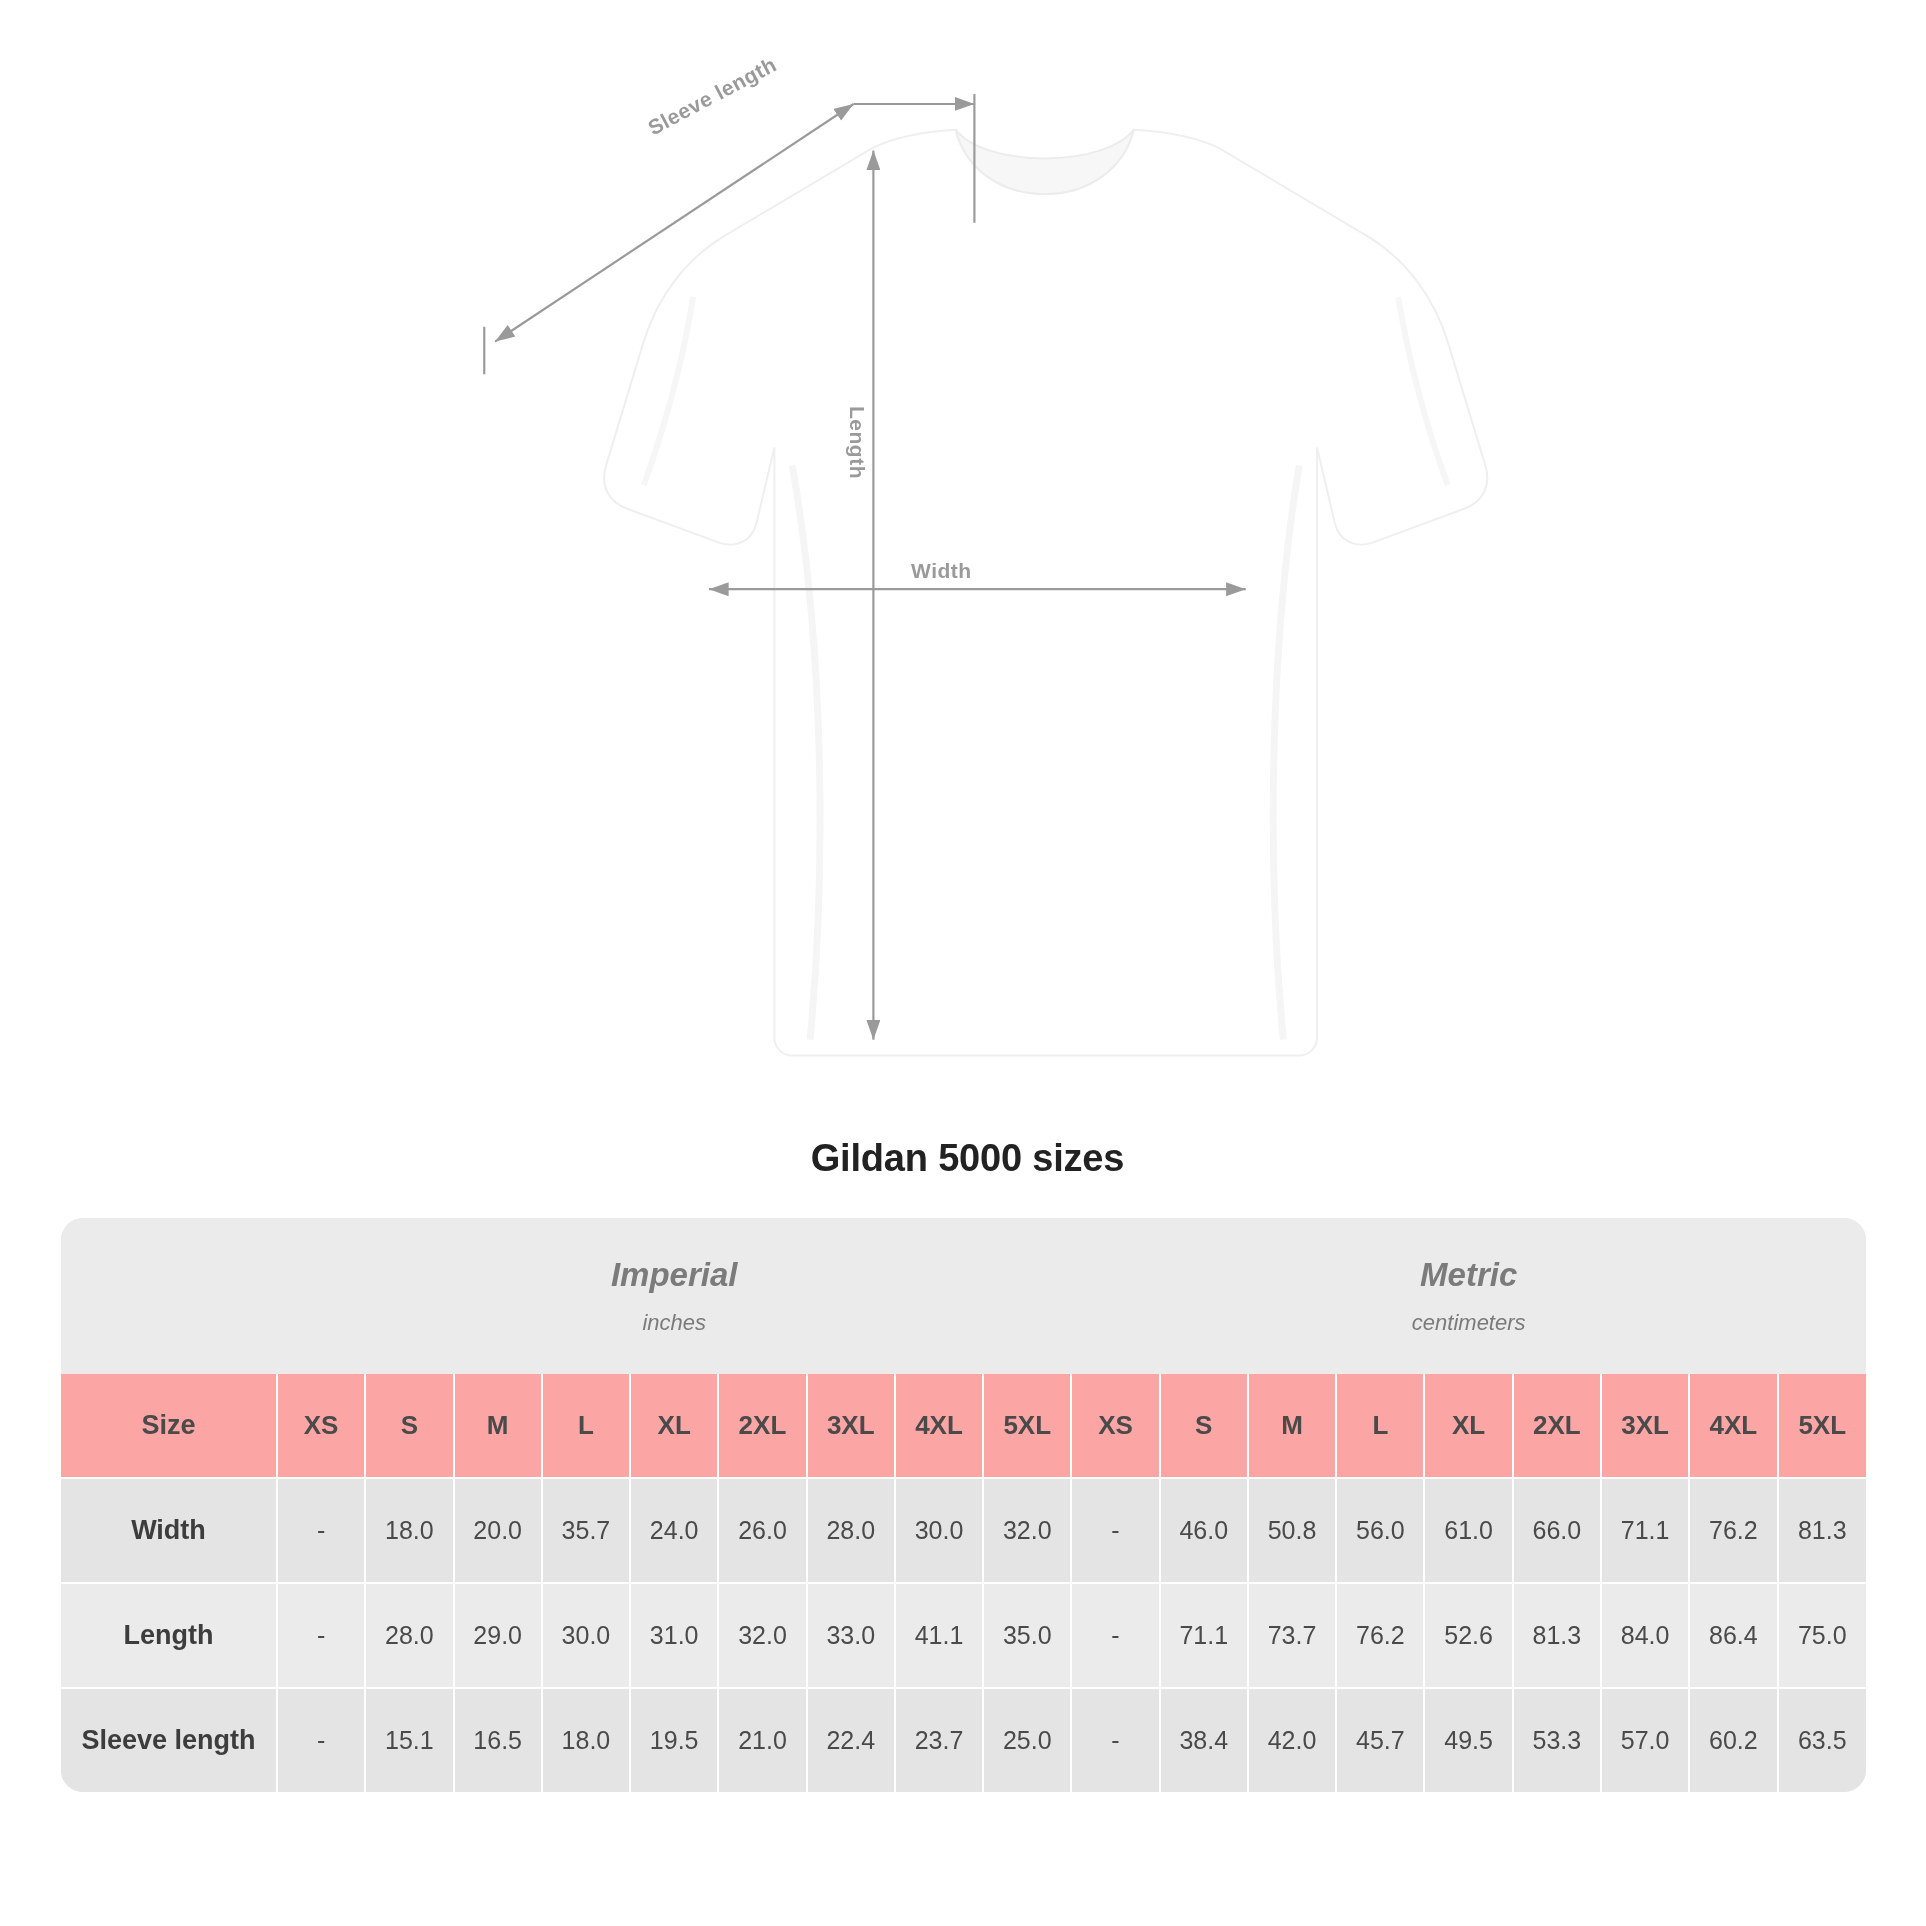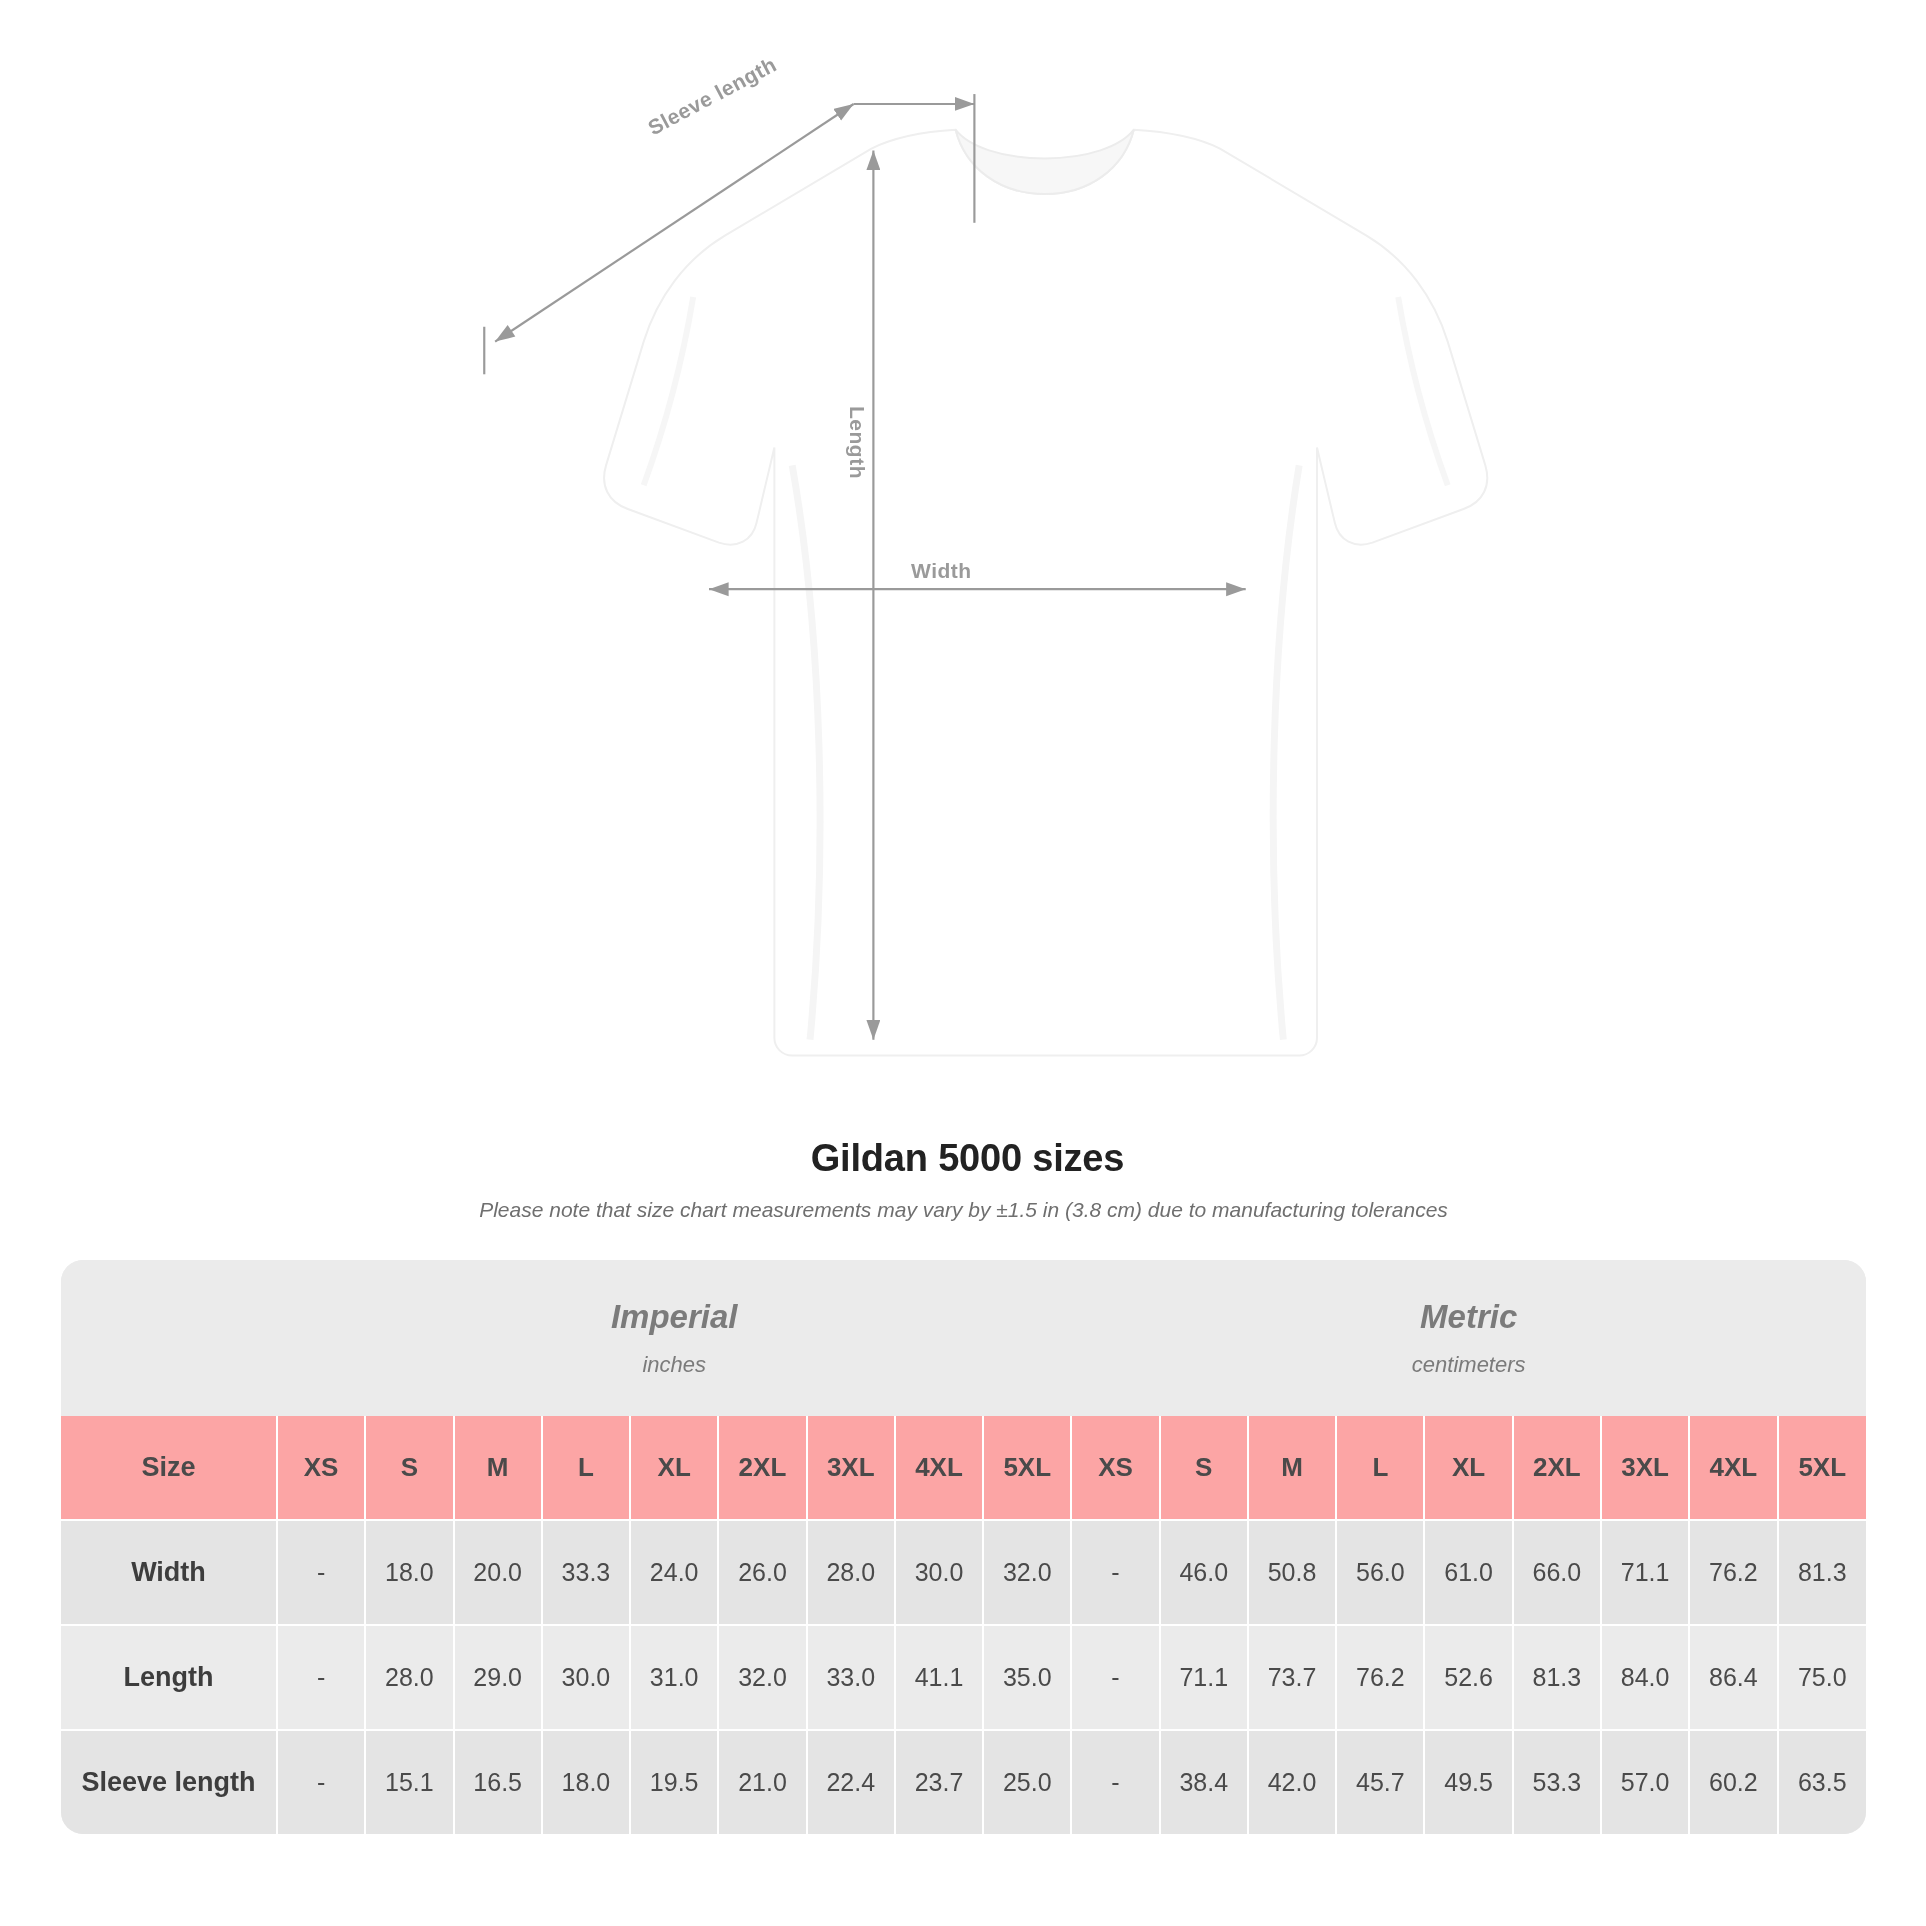--- a/index.html
+++ b/index.html
@@ -217,7 +217,6 @@
 
   <div class="title-block">
     <h1 class="chart-title">Gildan 5000 sizes</h1>
-    <p class="chart-note">Please note that size chart measurements may vary by ±1.5 in (3.8 cm) due to manufacturing tolerances</p>
   </div>
 
   <div class="table-wrap">

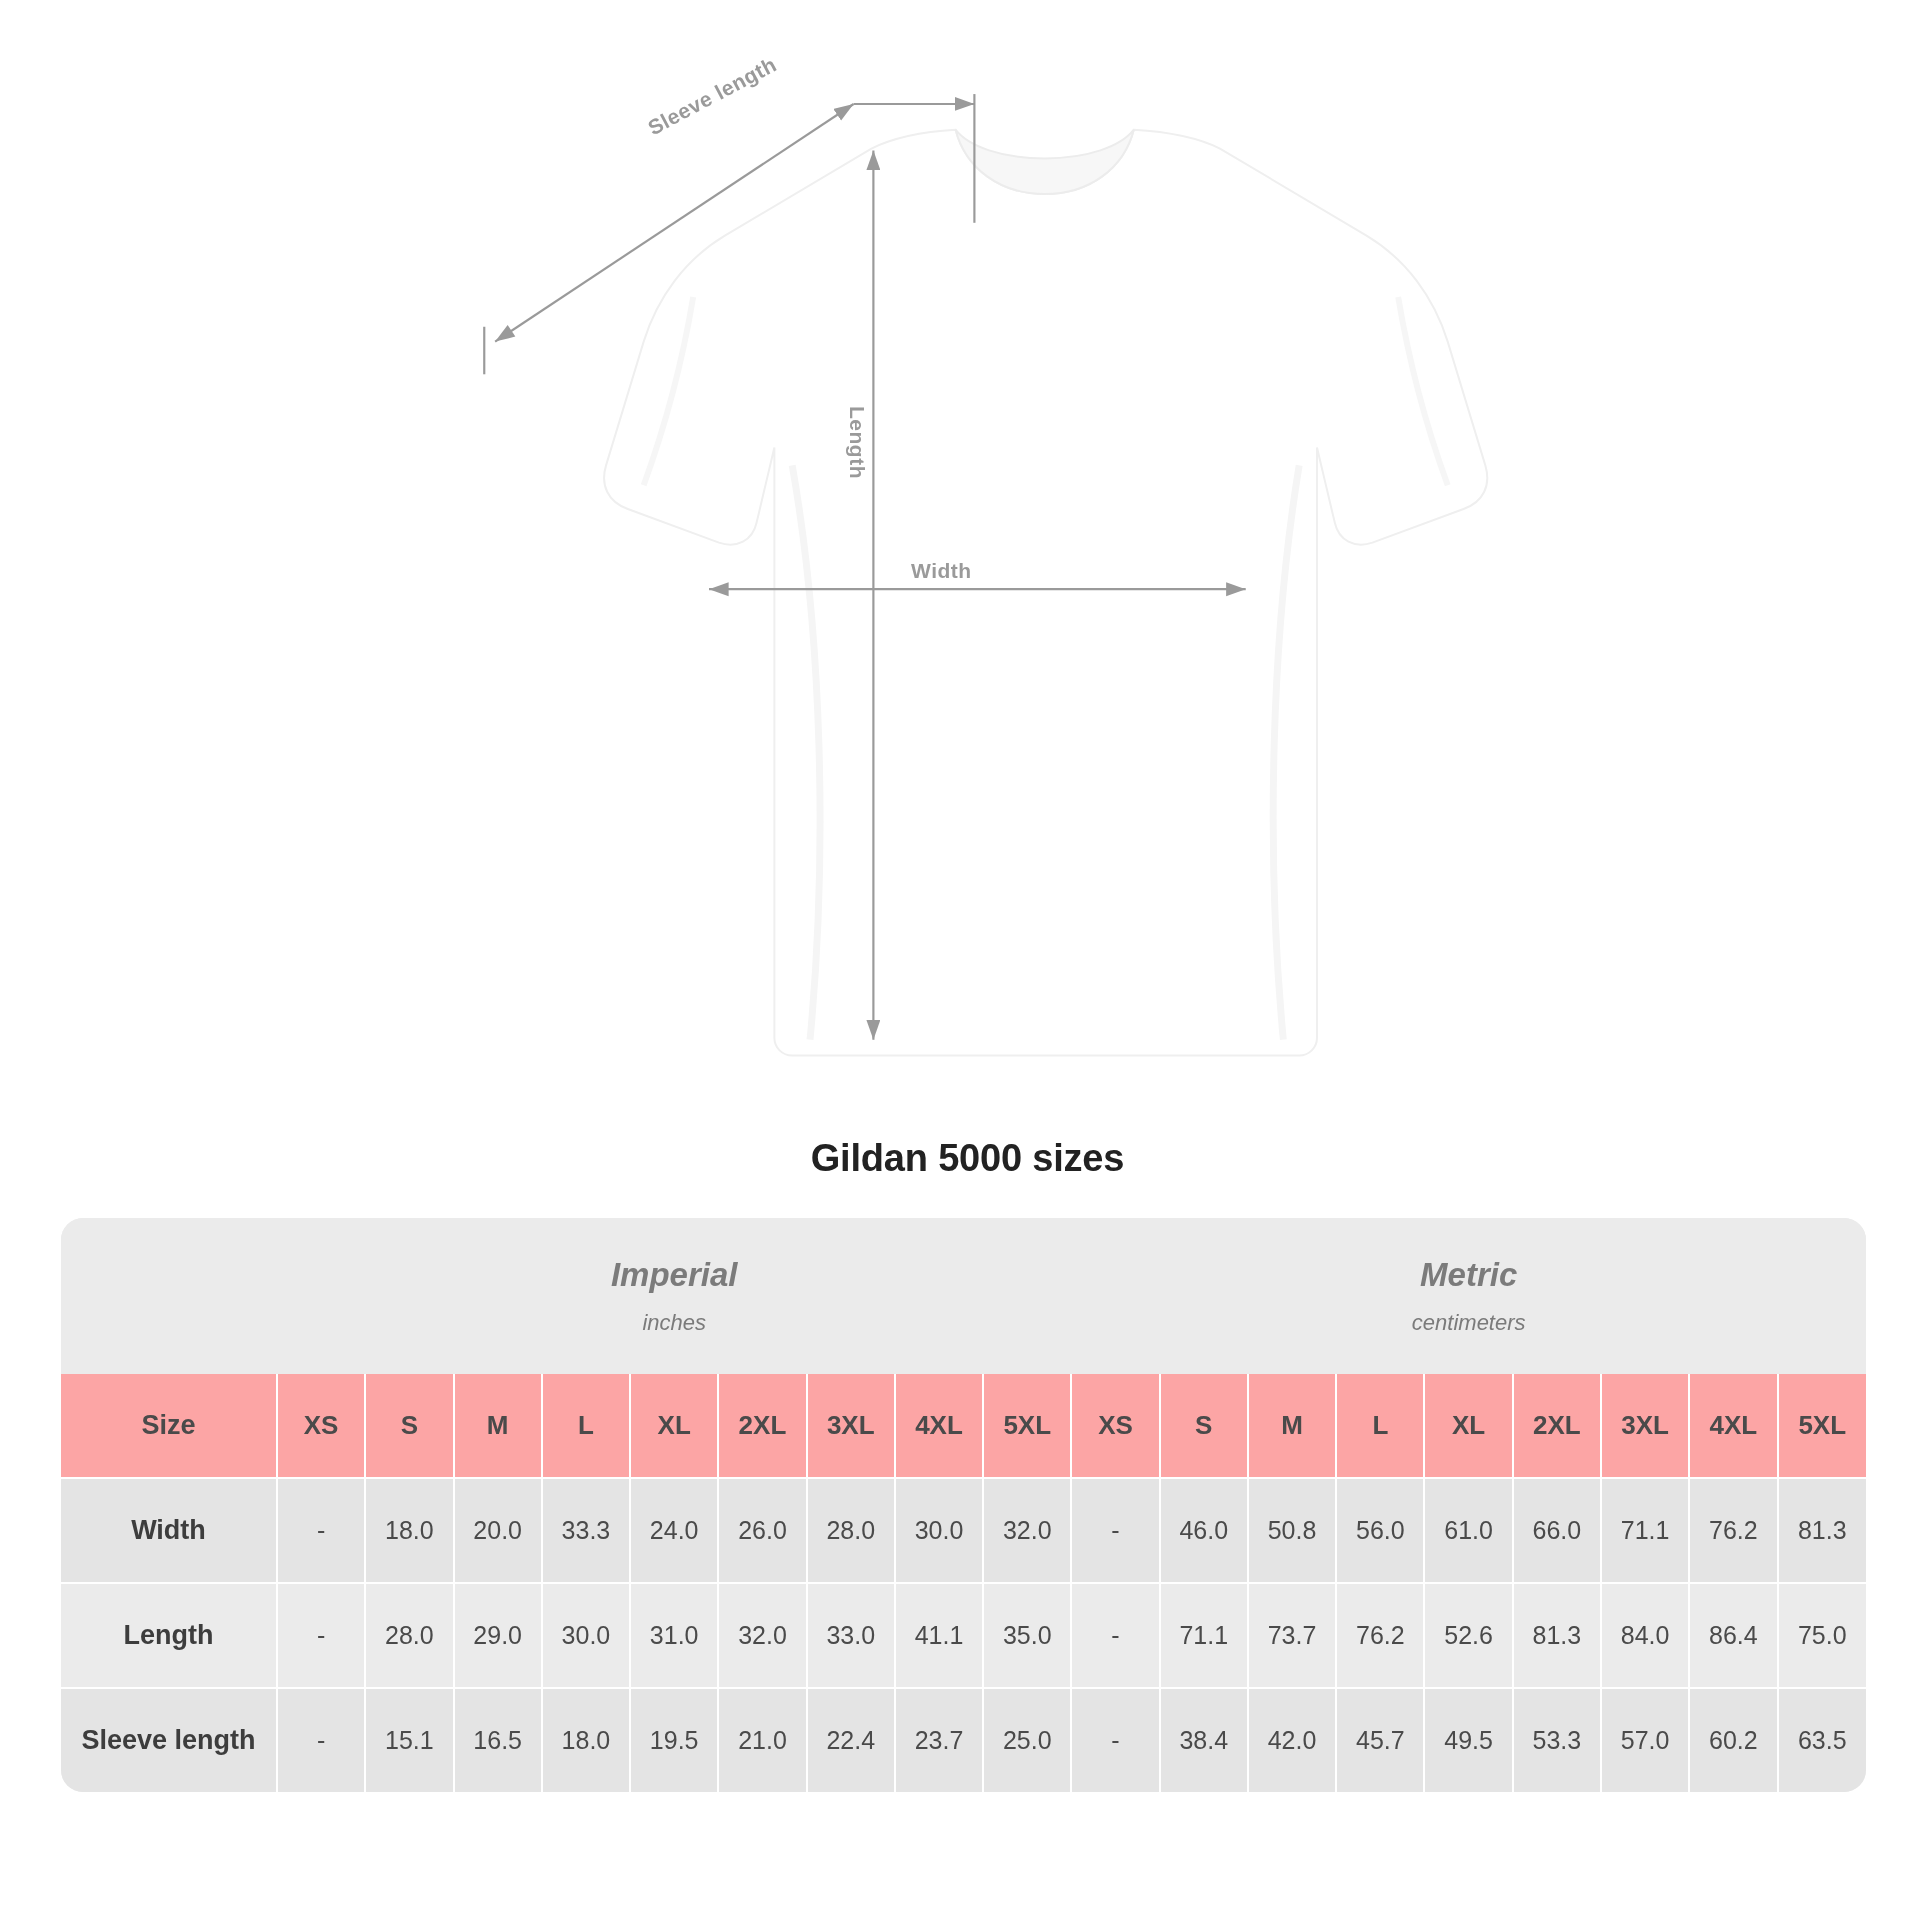--- a/index.html
+++ b/index.html
@@ -259,7 +259,7 @@
             <td class="datacell">-</td>
             <td class="datacell">18.0</td>
             <td class="datacell">20.0</td>
-            <td class="datacell">33.3</td>
+            <td class="datacell">35.7</td>
             <td class="datacell">24.0</td>
             <td class="datacell">26.0</td>
             <td class="datacell">28.0</td>

